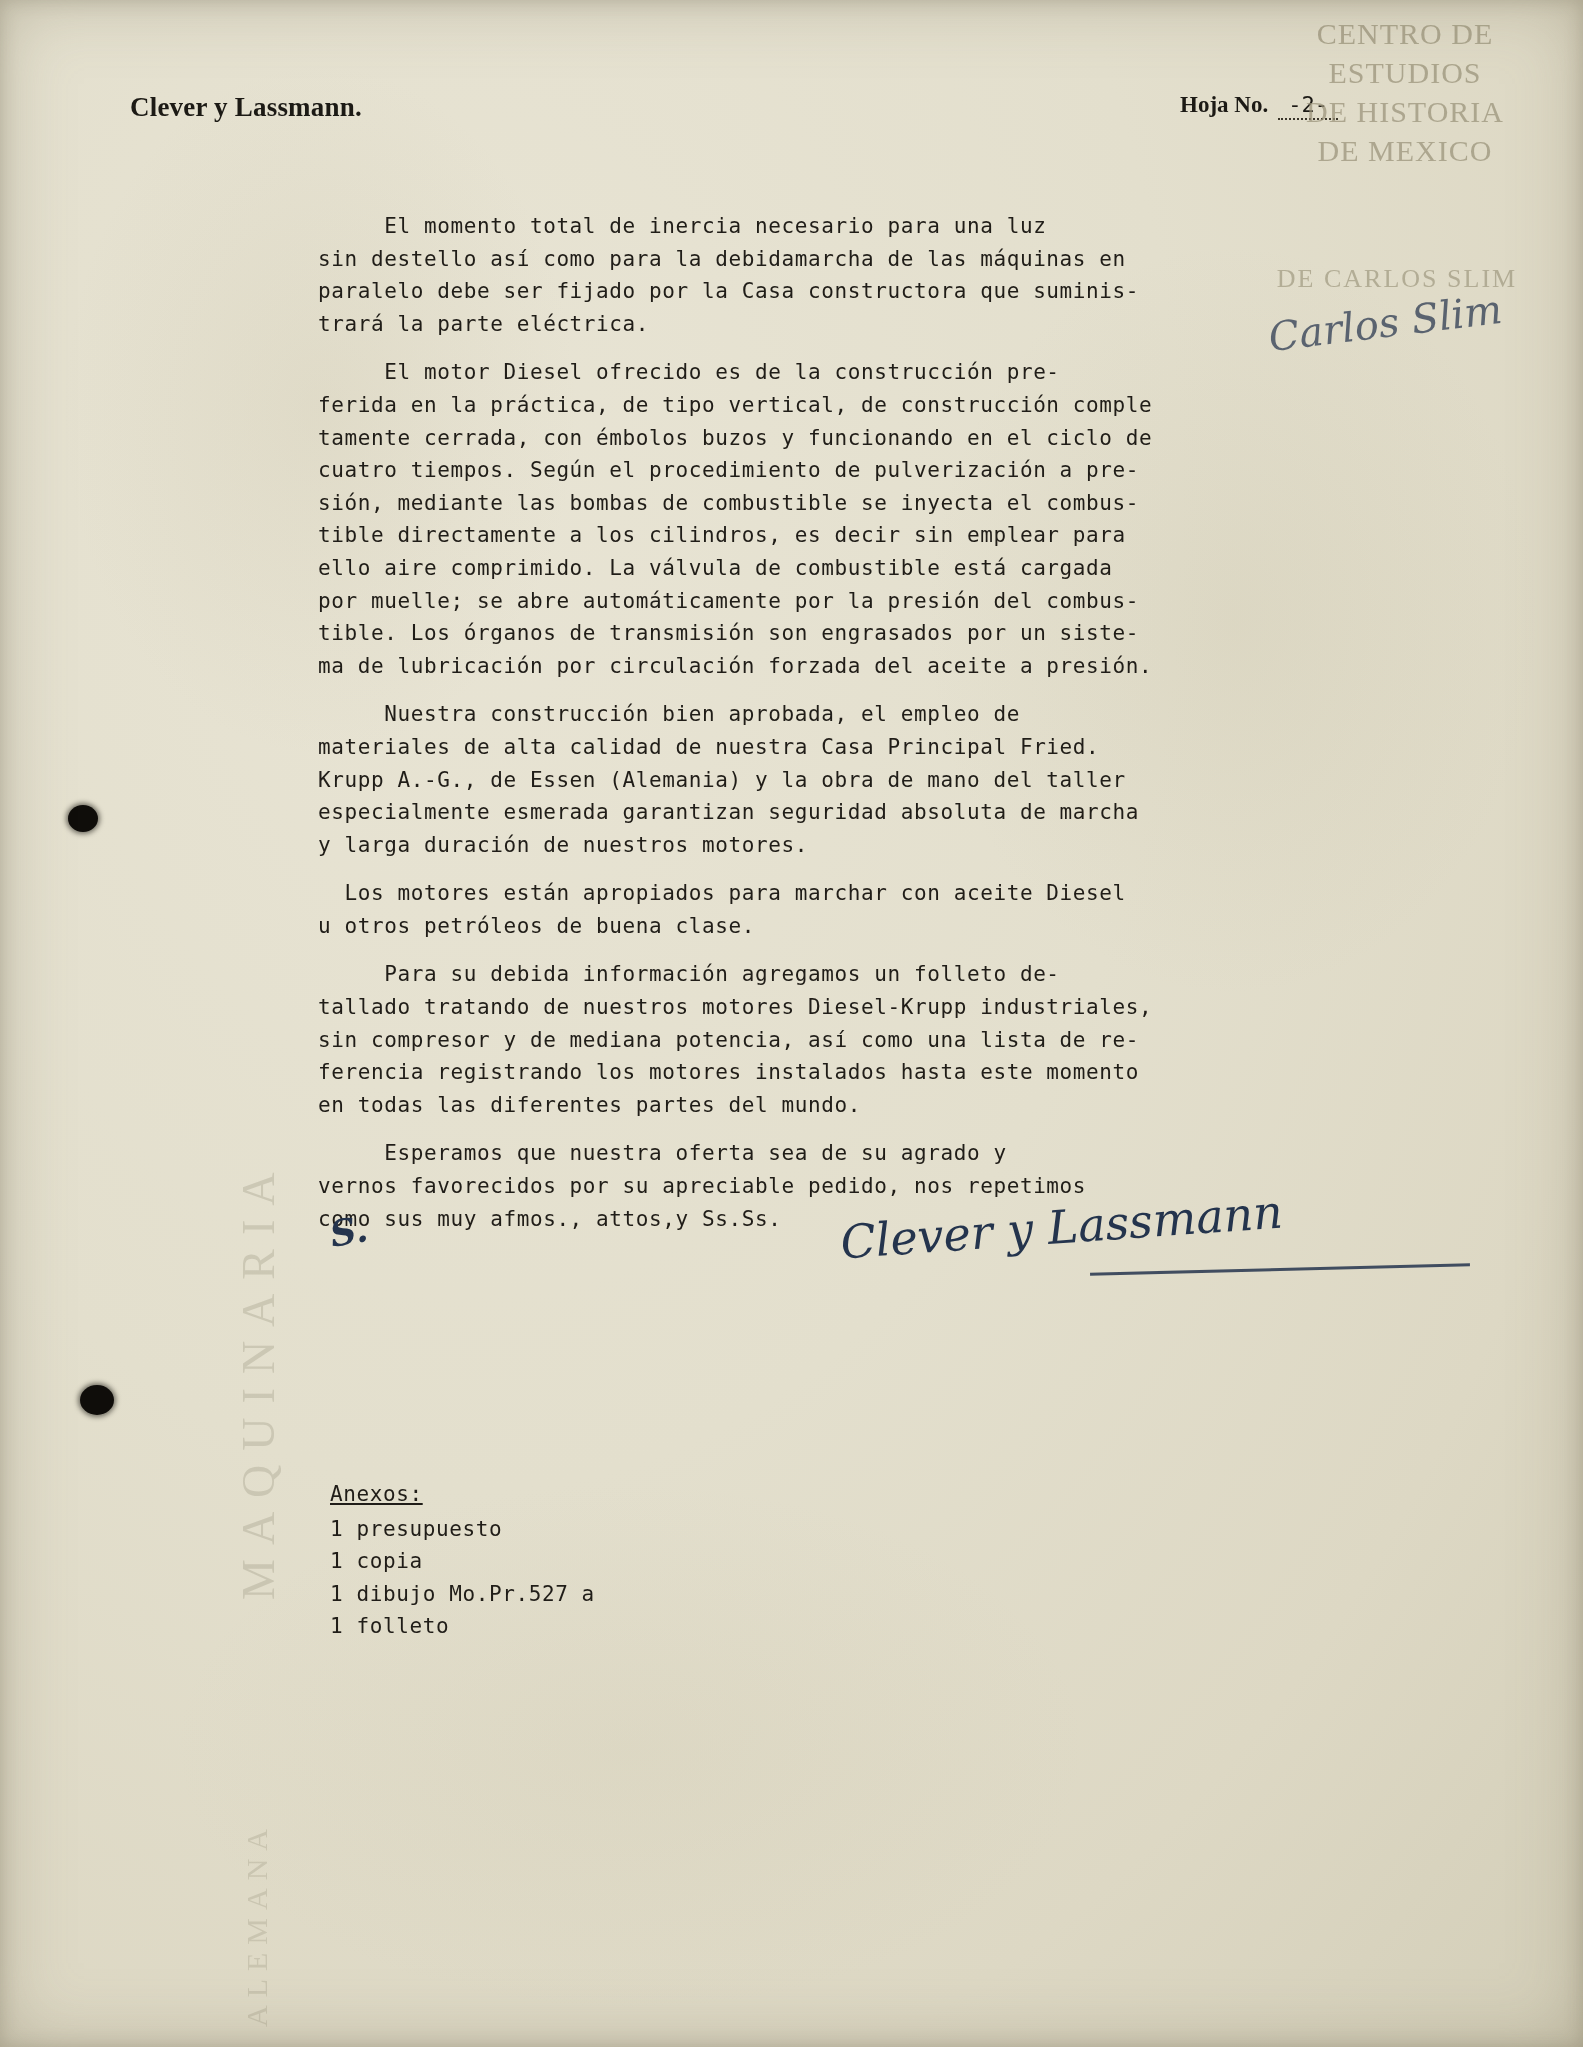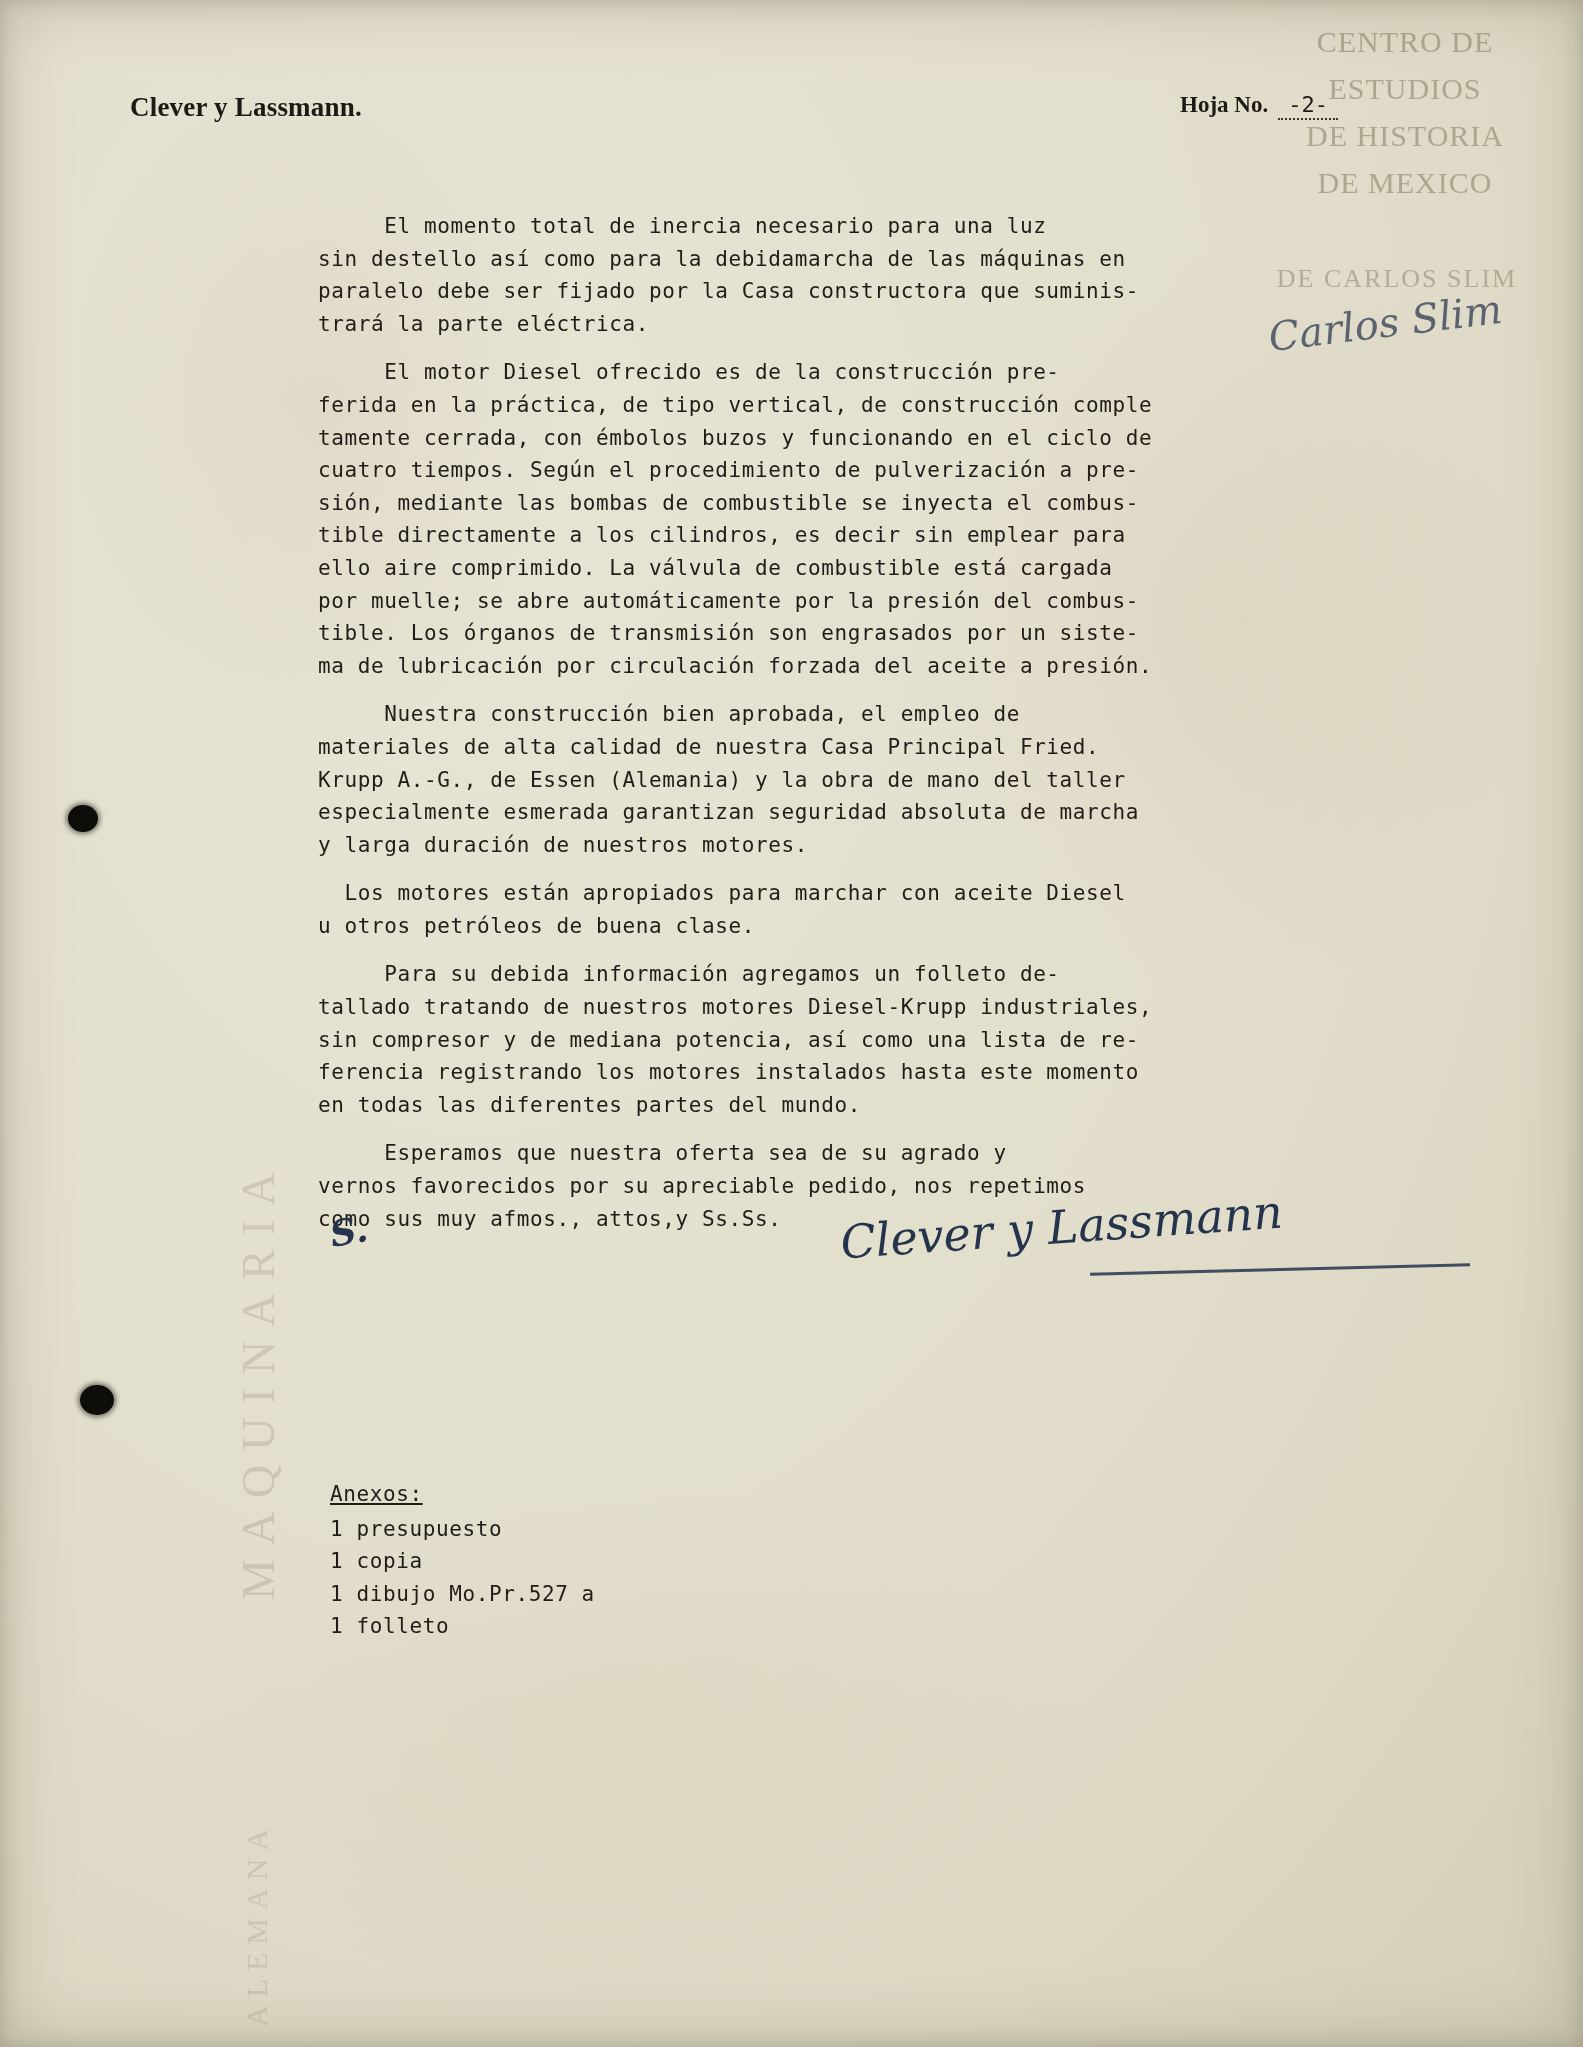--- a/index.html
+++ b/index.html
@@ -119,7 +119,7 @@
     letter-spacing: 1px;
     padding-top: 14px;
   }
-  .archive-stamp .ln { display: block; margin-top: 8px; }
+  .archive-stamp .ln { display: block; }
   .archive-stamp .ln.wide { font-size: 30px; }
 
   .stamp-sub {

